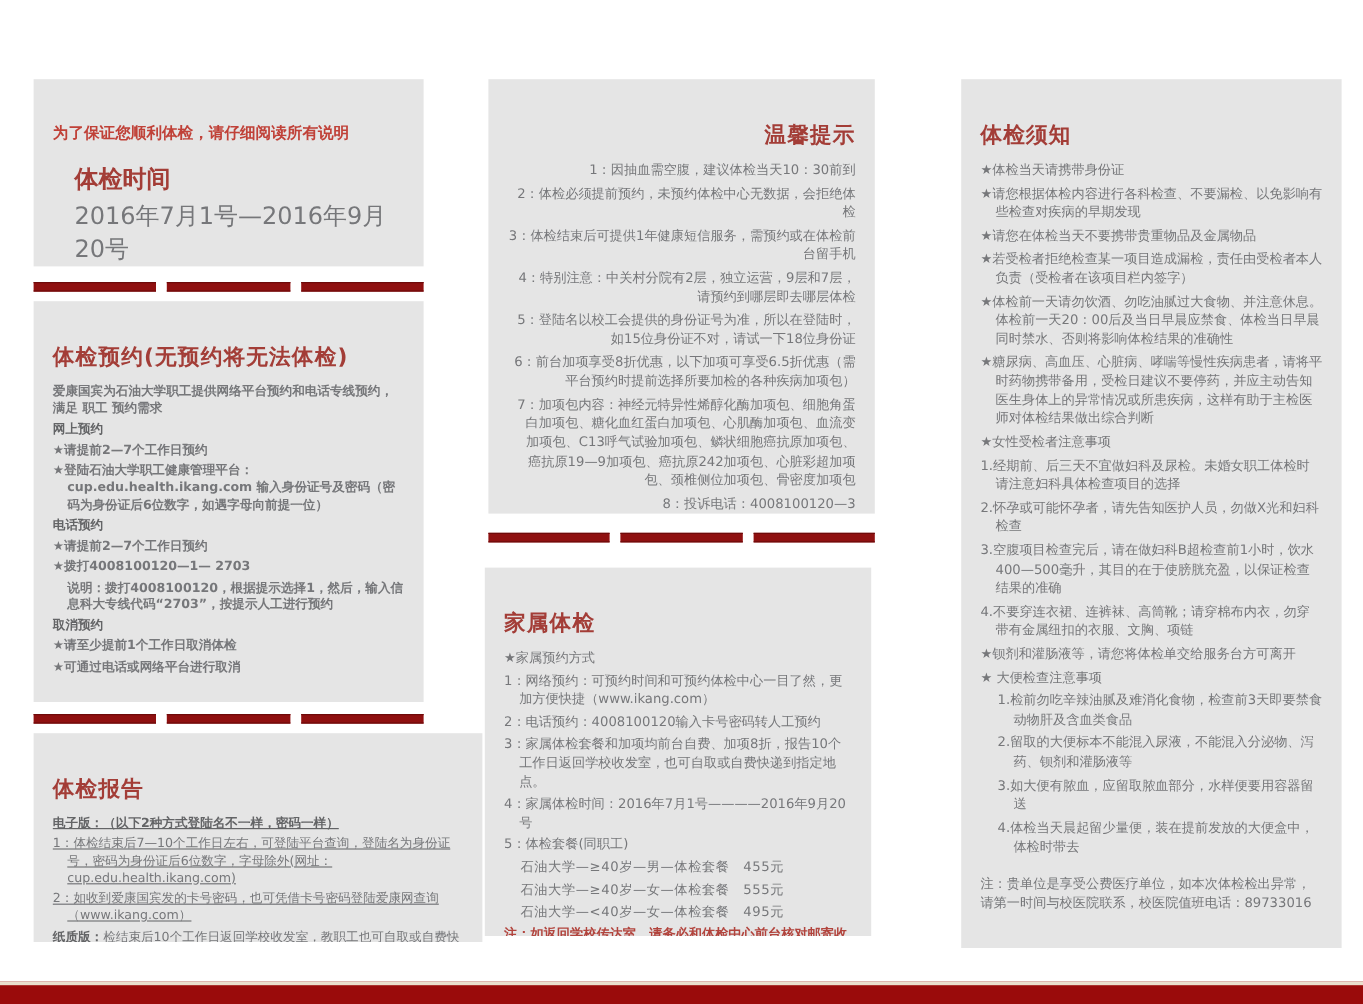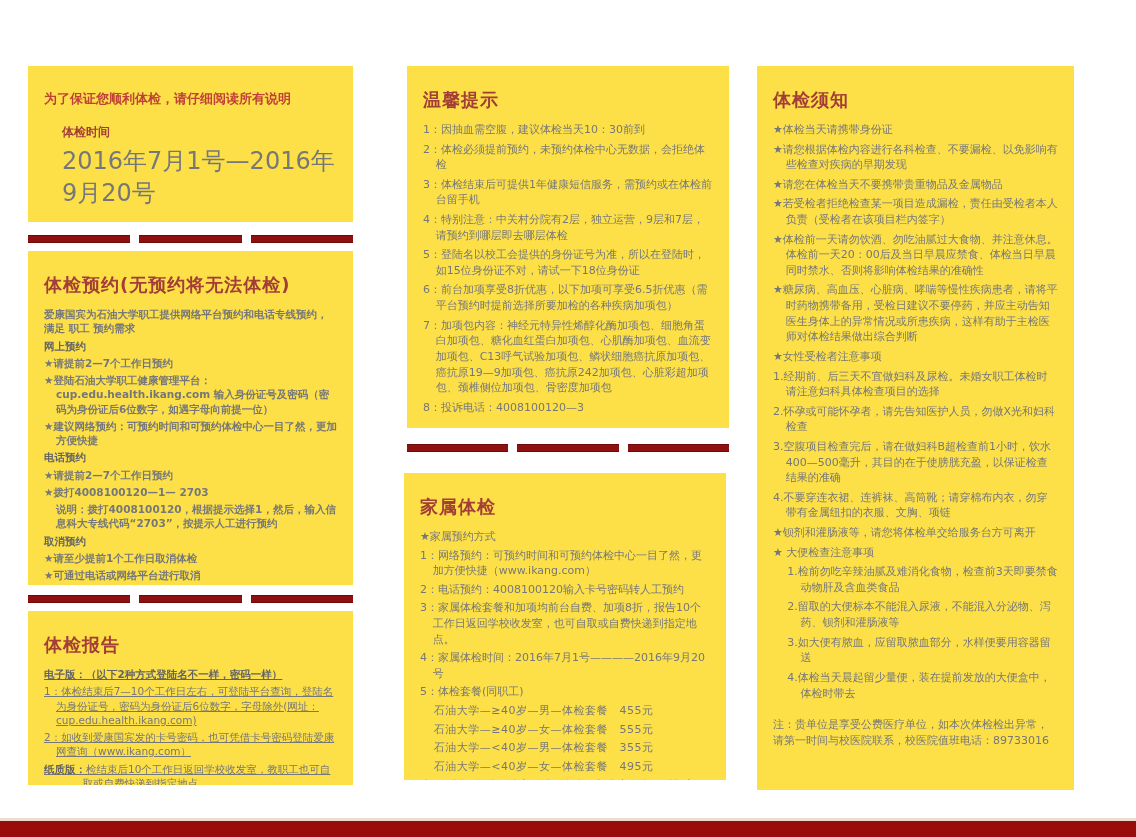--- a/index.html
+++ b/index.html
@@ -9,8 +9,8 @@
     font-family:"DejaVu Sans","Liberation Sans",sans-serif;
   }
   .panel {
-    position:absolute; background:#fde047; box-sizing:border-box;
-    padding:16px 16px; overflow:hidden;
+    position:absolute; background:#e5e5e5; box-sizing:border-box;
+    padding:28px 16px; overflow:hidden;
   }
   .sec-title {
     font-size:18px; font-weight:bold; color:#a33d37;

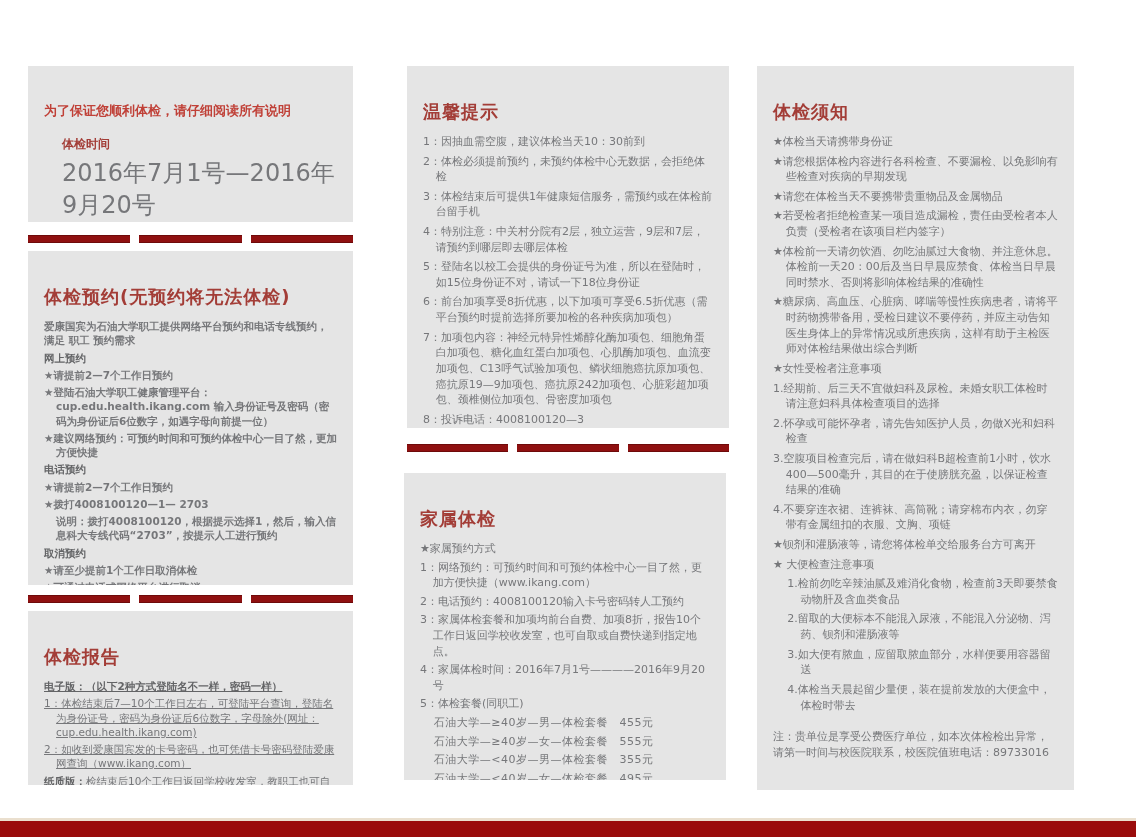--- a/index.html
+++ b/index.html
@@ -97,7 +97,7 @@
     </div>
 </div>
 
-<div class="panel panel-tips" style="left:407px; top:66px; width:322px; height:362px;">
+<div class="panel panel-tips" style="left:407px; top:66px; width:322px; height:362px;text-align:right;">
   <div class="sec-title">温馨提示</div>
   <div>
       <p class="ln hang">1：因抽血需空腹，建议体检当天10：30前到</p>

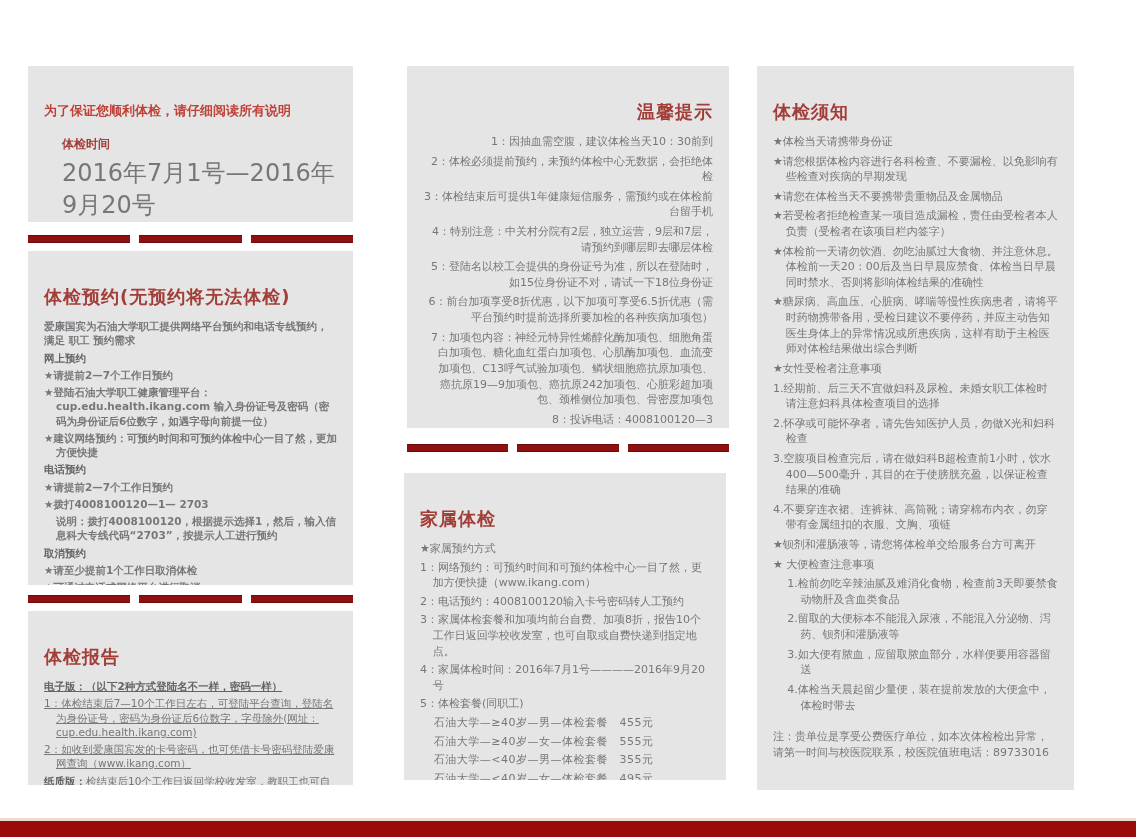--- a/index.html
+++ b/index.html
@@ -134,7 +134,7 @@
     </div>
 </div>
 
-<div class="panel panel-notes" style="left:757px; top:66px; width:317px; height:724px;">
+<div class="panel panel-notes" style="left:801px; top:66px; width:317px; height:724px;">
   <div class="sec-title">体检须知</div>
   <div>
       <p class="ln hang">★体检当天请携带身份证</p>

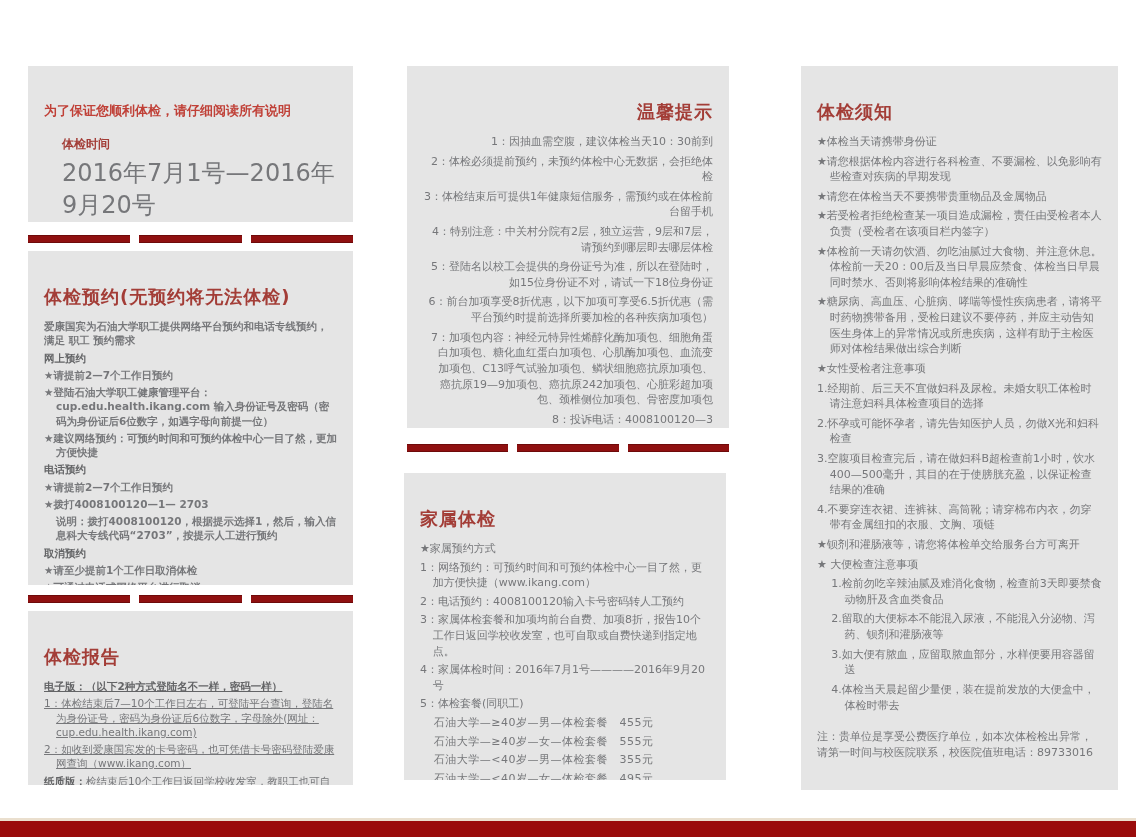--- a/index.html
+++ b/index.html
@@ -30,7 +30,7 @@
 
   
   .notice { color:#c04138; font-size:13px; font-weight:bold; margin:8px 0 16px 0; }
-  .time-title { color:#a33d37; font-size:12px; font-weight:bold; margin:8px 0 4px 18px; }
+  .time-title { color:#a33d37; font-size:20px; font-weight:bold; margin:8px 0 4px 18px; }
   .time-range { color:#76777a; font-size:24px; margin:0 0 12px 18px; }
   .warn { color:#c04138; font-size:11.5px; font-weight:bold; margin:0 0 0 2px; }
 

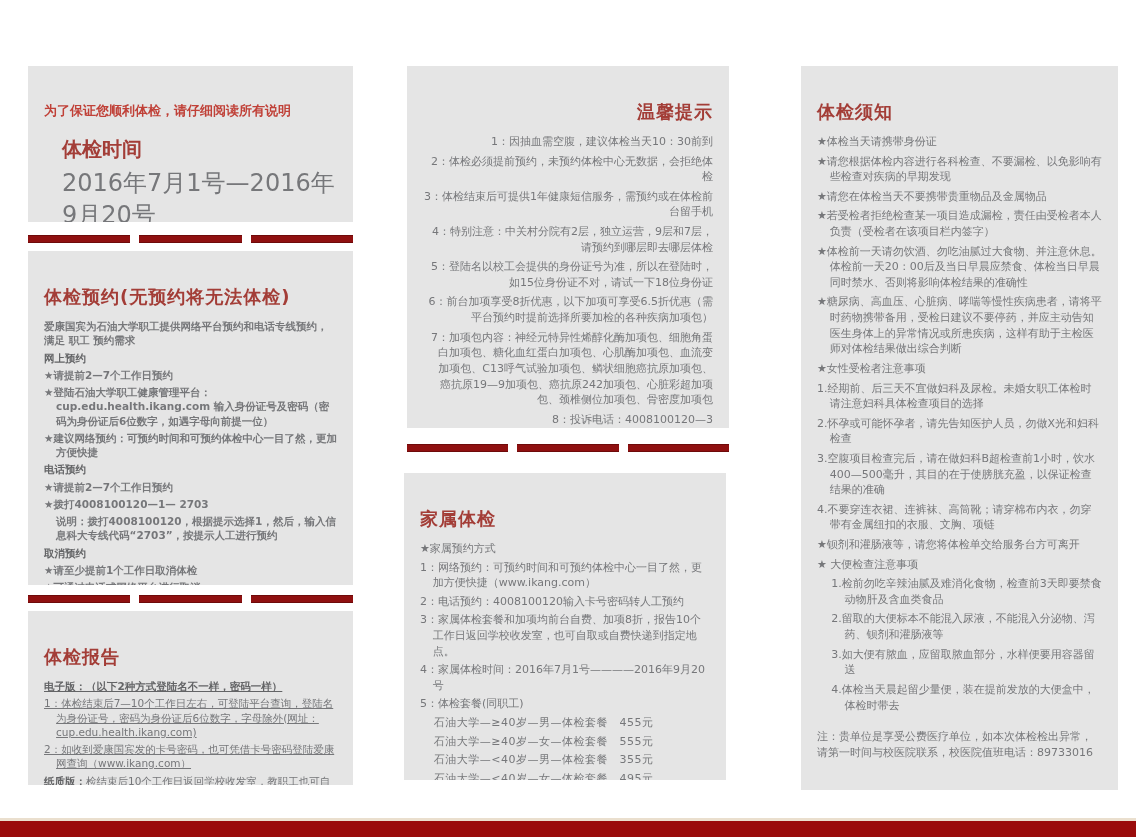--- a/index.html
+++ b/index.html
@@ -31,7 +31,7 @@
   
   .notice { color:#c04138; font-size:13px; font-weight:bold; margin:8px 0 16px 0; }
   .time-title { color:#a33d37; font-size:20px; font-weight:bold; margin:8px 0 4px 18px; }
-  .time-range { color:#76777a; font-size:24px; margin:0 0 12px 18px; }
+  .time-range { color:#76777a; font-size:20px; margin:0 0 12px 18px; }
   .warn { color:#c04138; font-size:11.5px; font-weight:bold; margin:0 0 0 2px; }
 
   

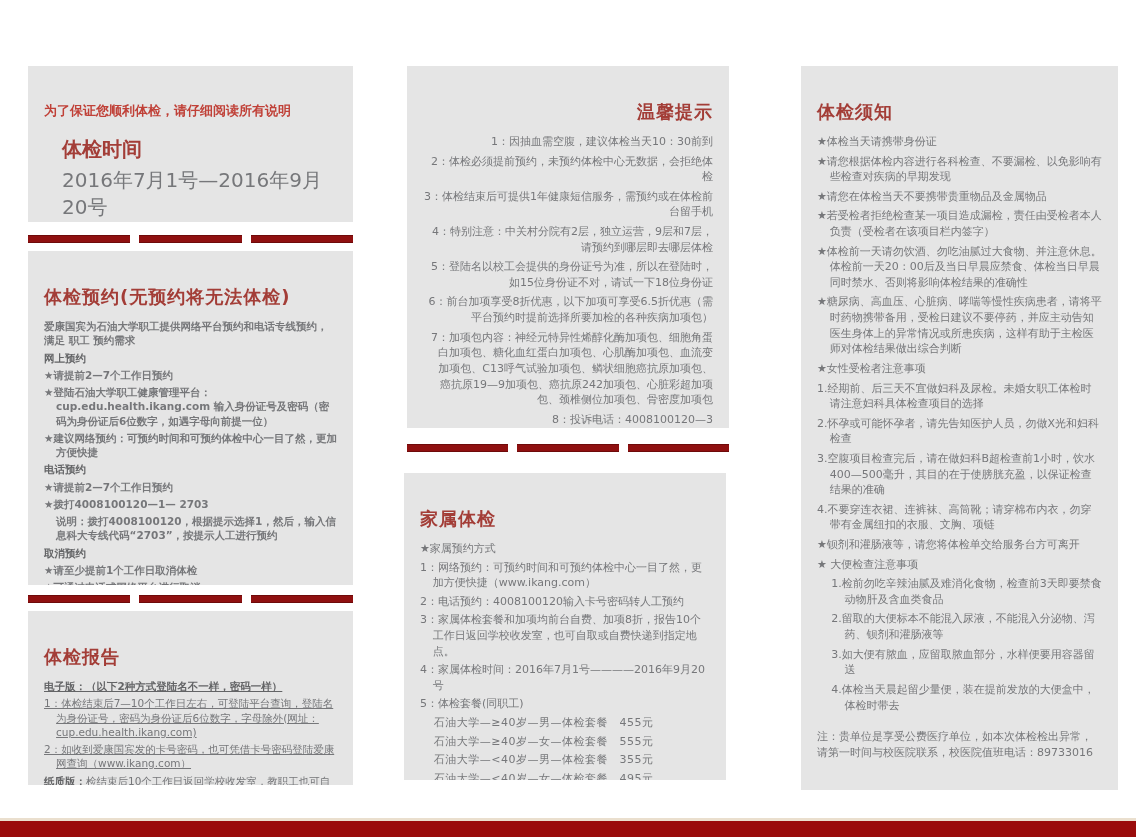--- a/index.html
+++ b/index.html
@@ -70,7 +70,6 @@
       <p class="ln bold">网上预约</p>
       <p class="ln hang">★请提前2—7个工作日预约</p>
       <p class="ln hang">★登陆石油大学职工健康管理平台：cup.edu.health.ikang.com 输入身份证号及密码（密码为身份证后6位数字，如遇字母向前提一位）</p>
-      <p class="ln hang">★建议网络预约：可预约时间和可预约体检中心一目了然，更加方便快捷</p>
       <p class="ln bold">电话预约</p>
       <p class="ln hang">★请提前2—7个工作日预约</p>
       <p class="ln hang">★拨打4008100120—1— 2703</p>

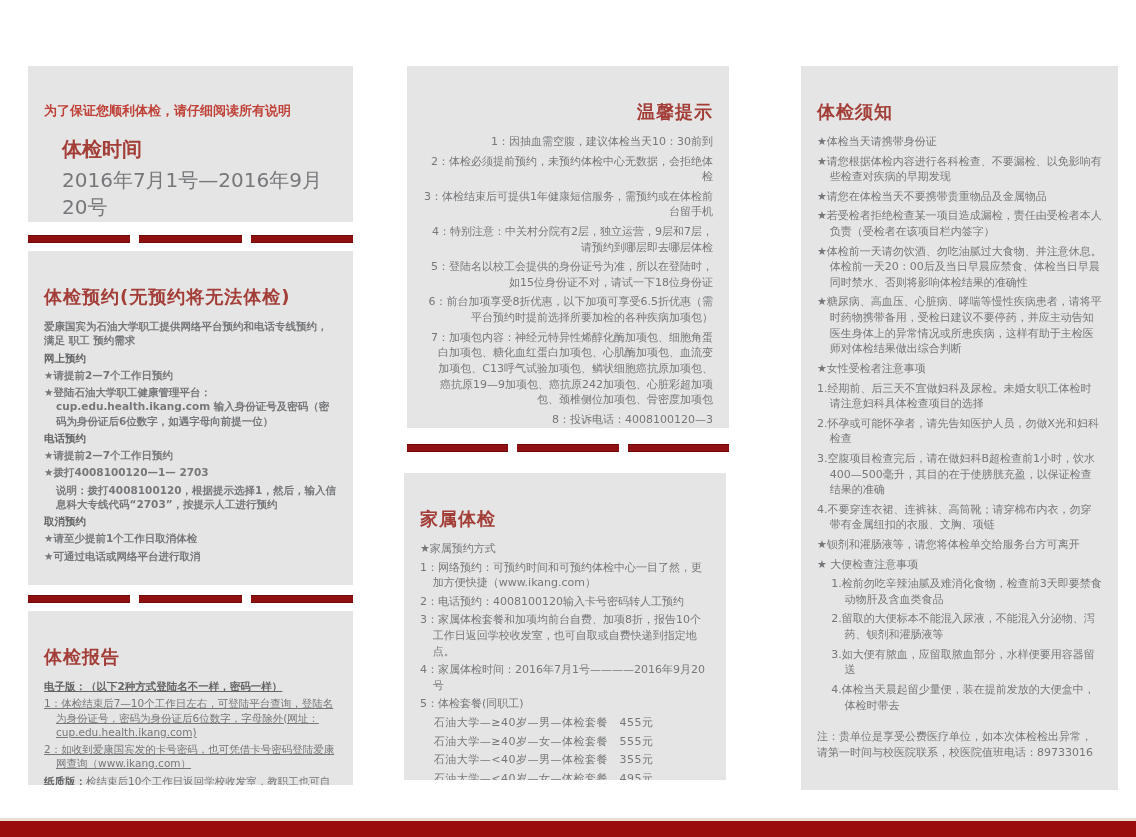--- a/index.html
+++ b/index.html
@@ -86,7 +86,7 @@
     <i></i>
 </div>
 
-<div class="panel panel-report" style="left:28px; top:611px; width:325px; height:174px;">
+<div class="panel panel-report" style="left:28px; top:611px; width:374px; height:174px;">
   <div class="sec-title">体检报告</div>
   <div>
       <p class="ln bold">电子版：（以下2种方式登陆名不一样，密码一样）</p>

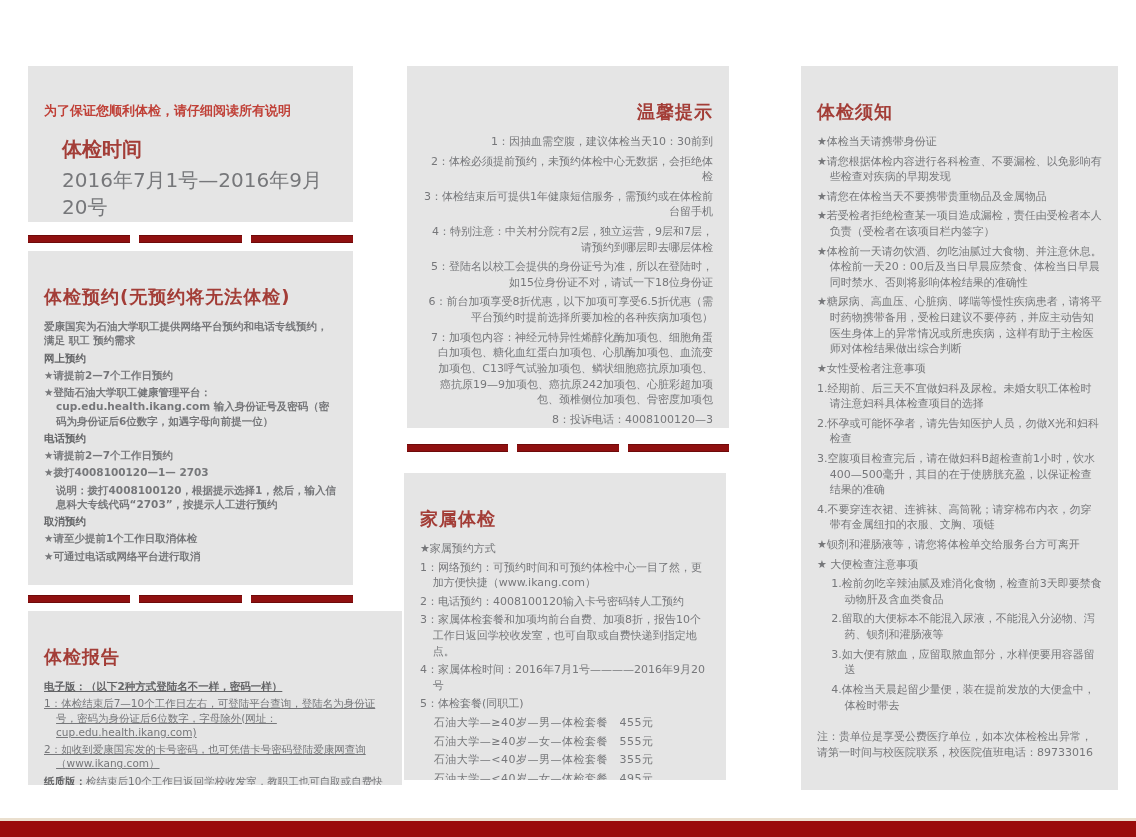--- a/index.html
+++ b/index.html
@@ -127,7 +127,6 @@
       <p class="ln hang">5：体检套餐(同职工)</p>
       <p class="ln price">石油大学—≥40岁—男—体检套餐　455元</p>
       <p class="ln price">石油大学—≥40岁—女—体检套餐　555元</p>
-      <p class="ln price">石油大学—&lt;40岁—男—体检套餐　355元</p>
       <p class="ln price">石油大学—&lt;40岁—女—体检套餐　495元</p>
       <p class="ln rednote">注：如返回学校传达室，请务必和体检中心前台核对邮寄收件人单位、姓名</p>
     </div>

